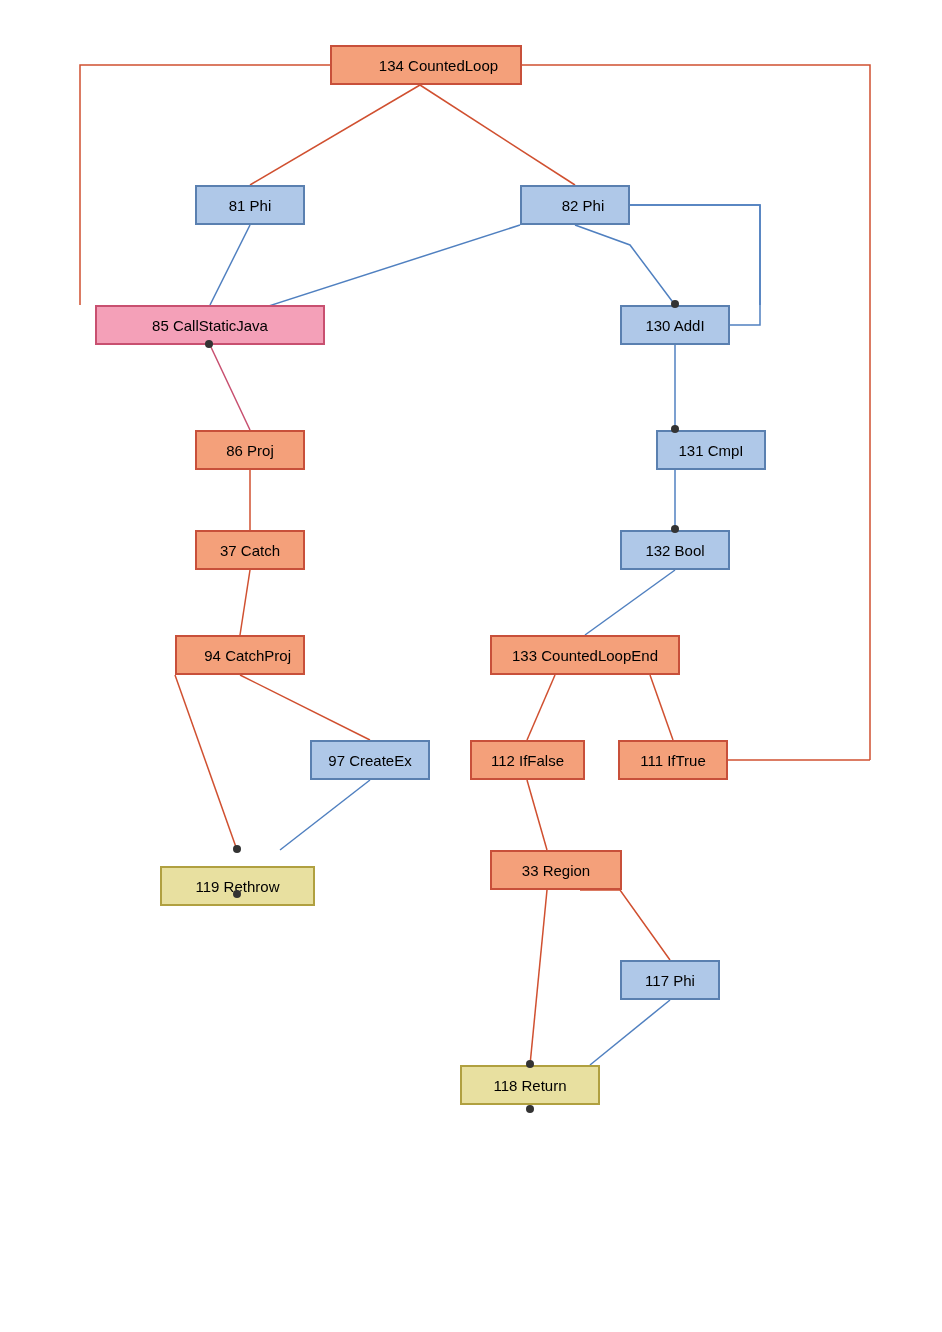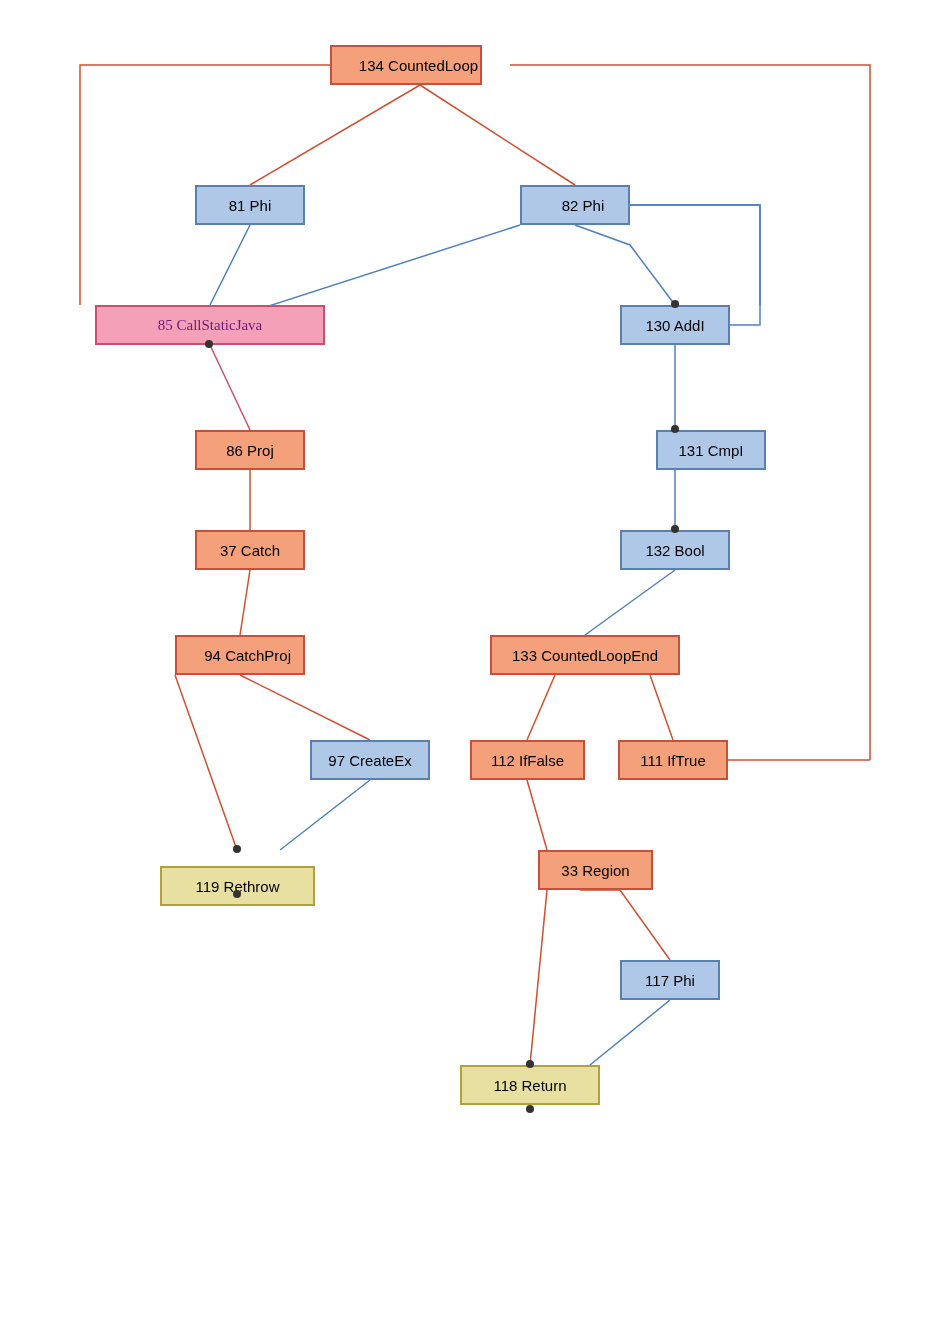--- a/index.html
+++ b/index.html
@@ -115,7 +115,7 @@
 
 </svg>
 
-<div class="node node-orange" style="left:330px;top:45px;width:152px;height:40px;padding-left:37px;">
+<div class="node node-orange" style="left:330px;top:45px;width:192px;height:40px;padding-left:37px;">
   <span>134 CountedLoop</span>
 </div>
 

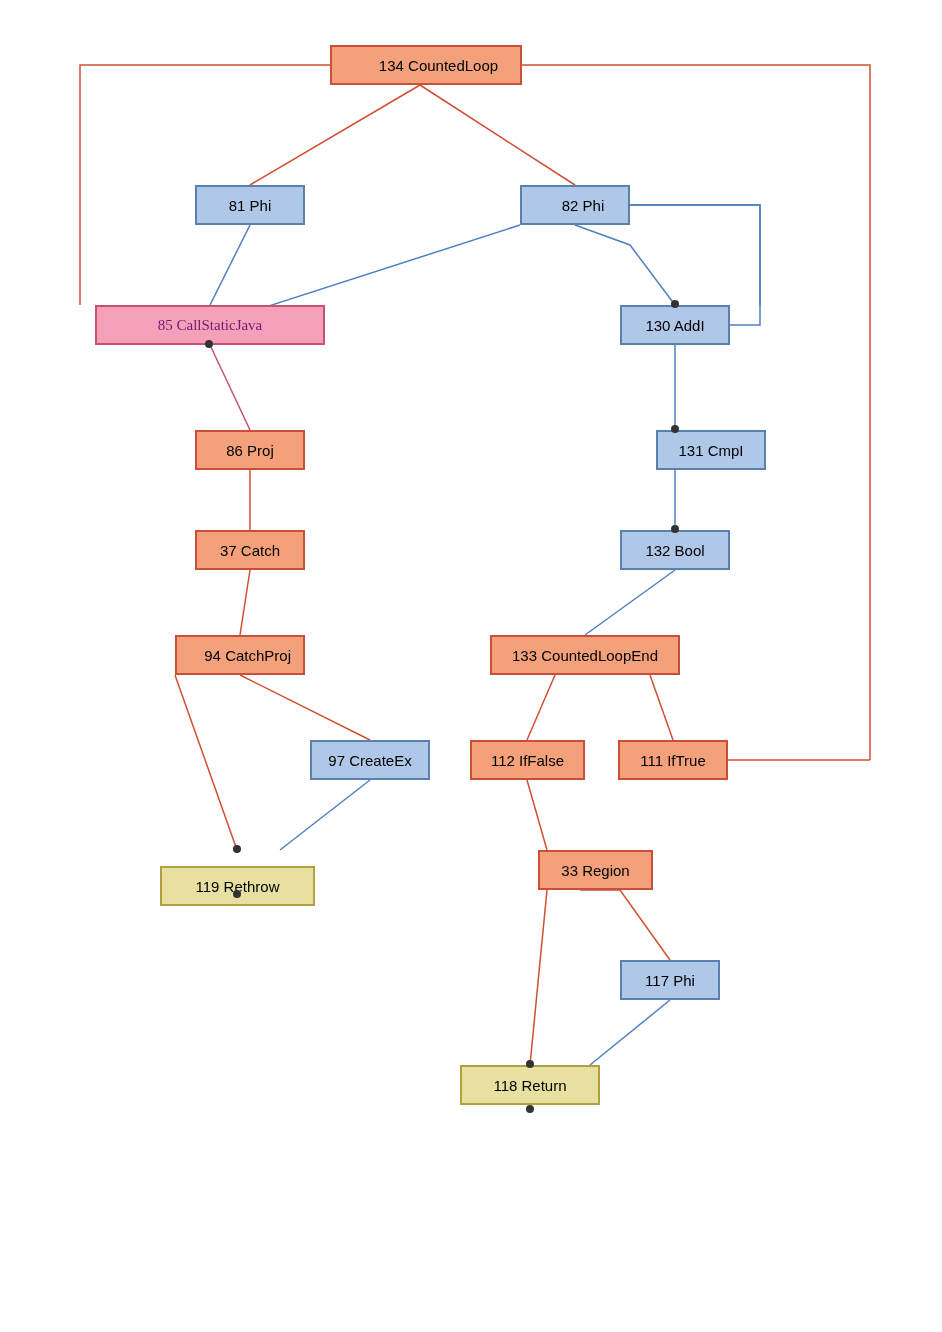--- a/index.html
+++ b/index.html
@@ -35,8 +35,7 @@
     .node-pink {
       background: #f4a0b8;
       border-color: #c85070;
-      color: #701a75;
-      font-family: Liberation Serif, serif;
+      color: #000000;
     }
     .node-yellow {
       background: #e8e0a0;

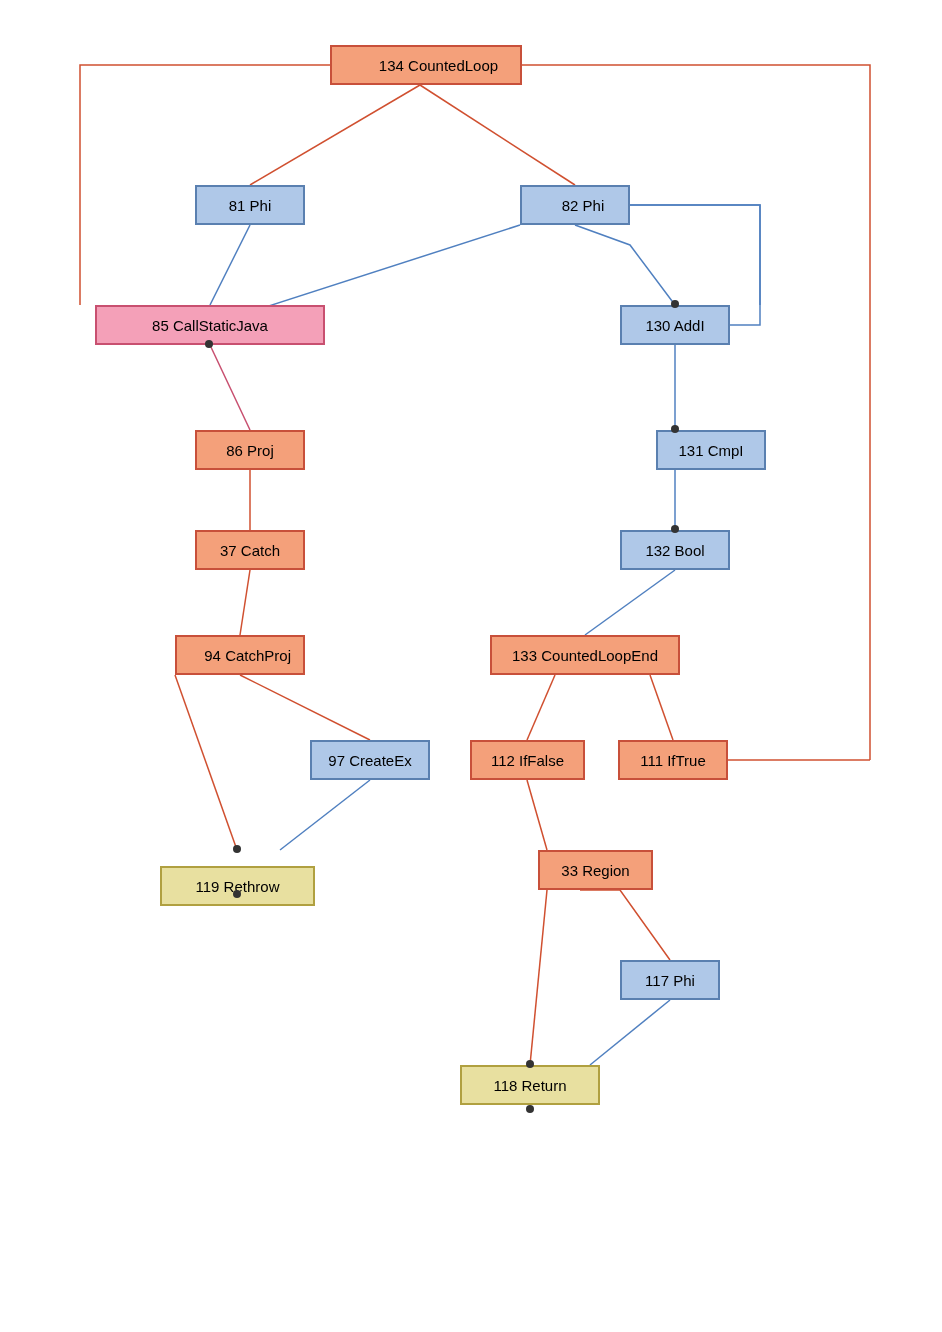--- a/index.html
+++ b/index.html
@@ -186,7 +186,7 @@
 
 <div class="dot" style="left:233px;top:890px;"></div>
 
-<div class="node node-orange" style="left:490px;top:850px;width:115px;height:40px;margin-left:48px;">
+<div class="node node-orange" style="left:490px;top:850px;width:132px;height:40px;">
   <span>33 Region</span>
 </div>
 

